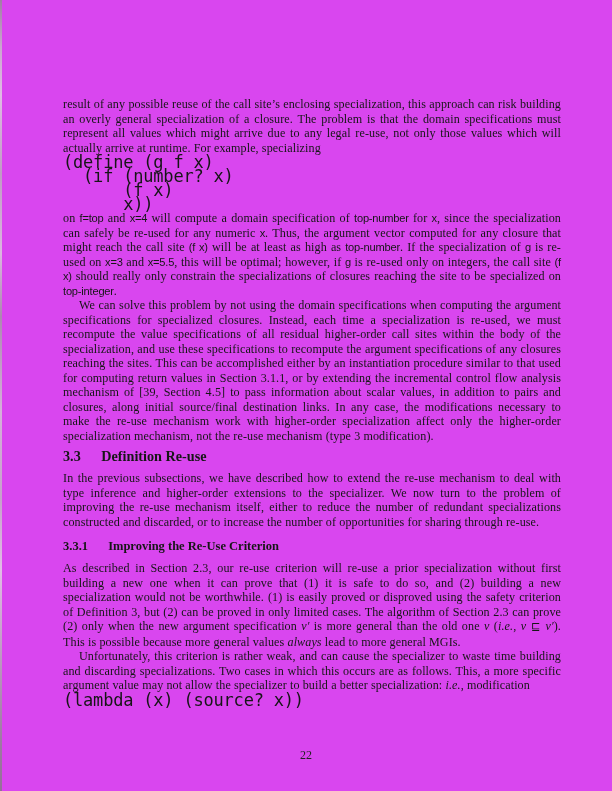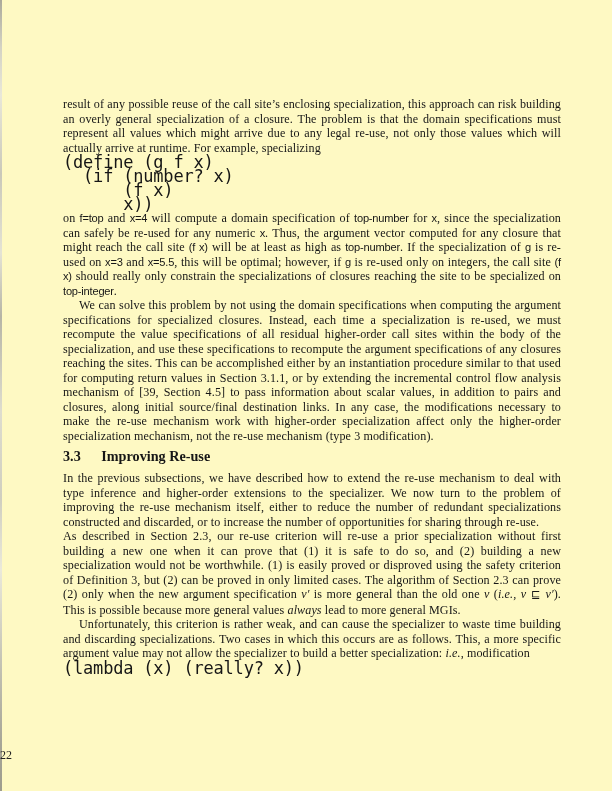--- a/index.html
+++ b/index.html
@@ -11,7 +11,7 @@
     position: relative;
     width: 612px;
     height: 791px;
-    background: #fef9c3;
+    background: #d946ef;
     overflow: hidden;
     font-family: "Liberation Serif", "DejaVu Serif", serif;
     color: #161616;

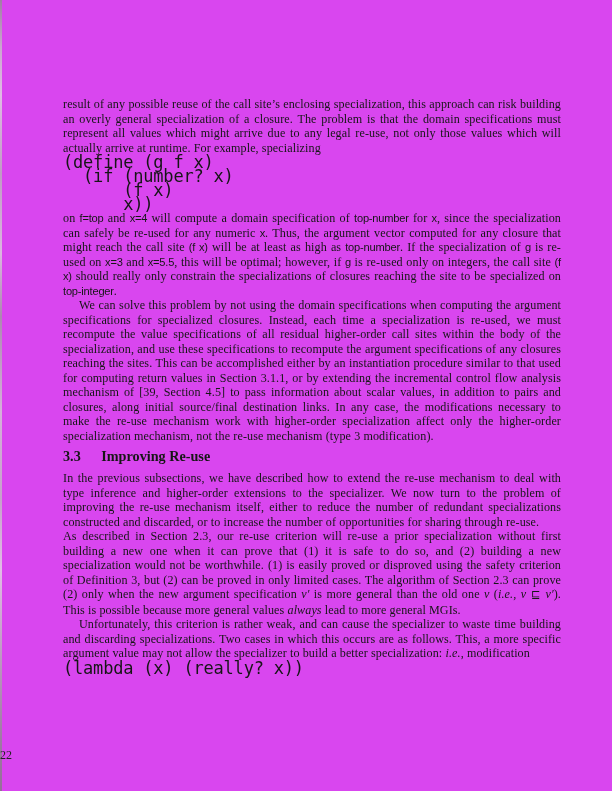--- a/index.html
+++ b/index.html
@@ -103,7 +103,7 @@
 
     <h2 class="h-sec">
       <span class="h-num">3.3</span>
-      <span class="h-title">Improving Re-use</span>
+      <span class="h-title">Definition Re-use</span>
     </h2>
 
     <p class="body"><span>In the previous subsections, we have described how to extend the re-use mechanism to deal with type inference and higher-order extensions to the specializer.  We now turn to the problem of improving the re-use mechanism itself, either to reduce the number of redundant specializations constructed and discarded, or to increase the number of opportunities for sharing through re-use.</span></p>

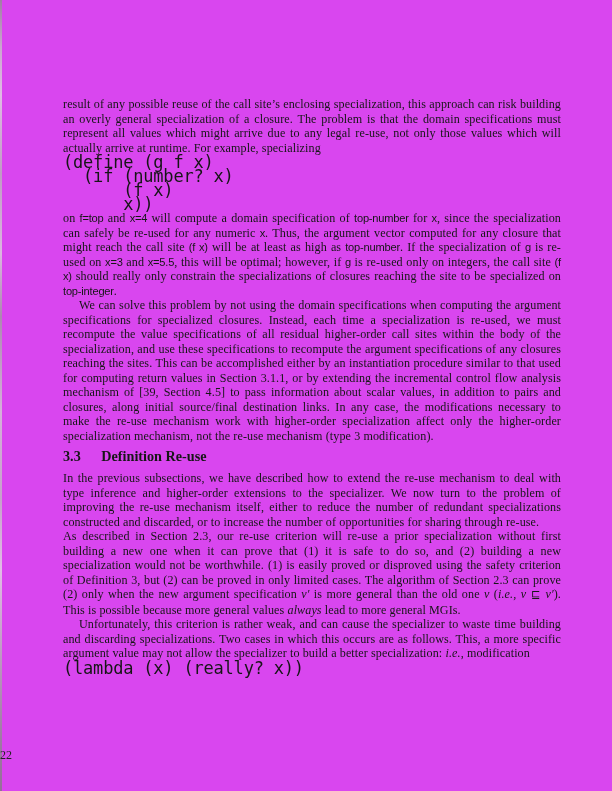--- a/index.html
+++ b/index.html
@@ -108,6 +108,10 @@
 
     <p class="body"><span>In the previous subsections, we have described how to extend the re-use mechanism to deal with type inference and higher-order extensions to the specializer.  We now turn to the problem of improving the re-use mechanism itself, either to reduce the number of redundant specializations constructed and discarded, or to increase the number of opportunities for sharing through re-use.</span></p>
 
+    <h3 class="h-subsec">
+      <span class="h-num">3.3.1</span>
+      <span class="h-title">Improving the Re-Use Criterion</span>
+    </h3>
 
     <p class="body"><span>As described in Section 2.3, our re-use criterion will re-use a prior specialization without first building a new one when it can prove that (1) it is safe to do so, and (2) building a new specialization would not be worthwhile. (1) is easily proved or disproved using the safety criterion of Definition 3, but (2) can be proved in only limited cases. The algorithm of Section 2.3 can prove (2) only when the new argument specification </span><span class="run-i">v′</span><span> is more general than the old one </span><span class="run-i">v</span><span> (</span><span class="run-i">i.e.</span><span>, </span><span class="run-i">v</span><span class="run-sym"> ⊑ </span><span class="run-i">v′</span><span>). This is possible because more general values </span><span class="run-i">always</span><span> lead to more general MGIs.</span></p>
 

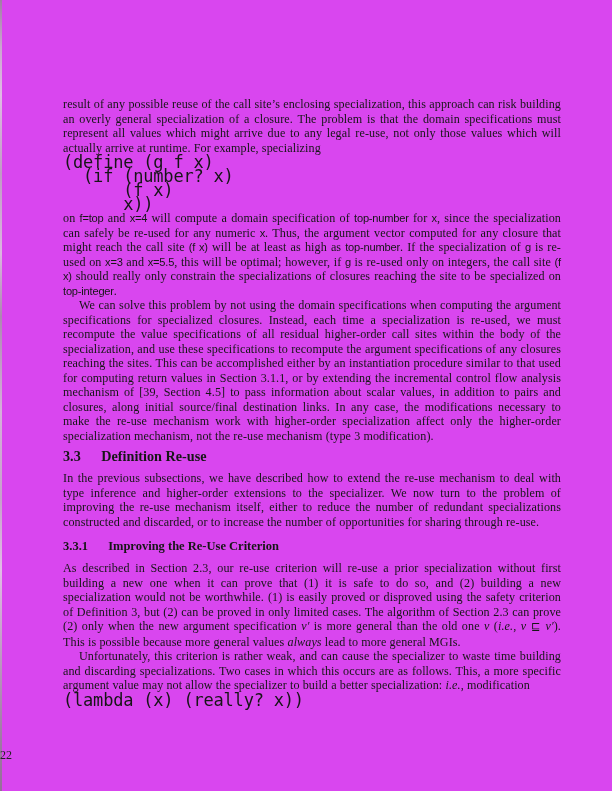--- a/index.html
+++ b/index.html
@@ -117,7 +117,7 @@
 
     <p class="body indent"><span>Unfortunately, this criterion is rather weak, and can cause the specializer to waste time building and discarding specializations. Two cases in which this occurs are as follows. This, a more specific argument value may not allow the specializer to build a better specialization: </span><span class="run-i">i.e.</span><span>, modification</span></p>
 
-    <pre class="code code2">(lambda (x) (really? x))</pre>
+    <pre class="code code2">(lambda (x) (source? x))</pre>
   </div>
 
   <div class="page-number">22</div>

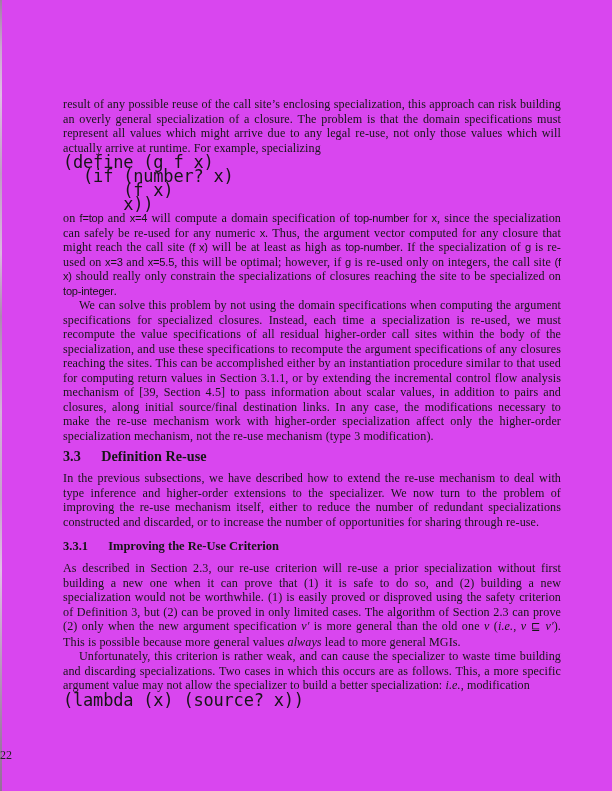--- a/index.html
+++ b/index.html
@@ -79,6 +79,7 @@
     position: absolute;
     left: 0; top: 748px;
     width: 612px;
+    text-align: center;
     font-size: 12px;
     color: #222;
   }

